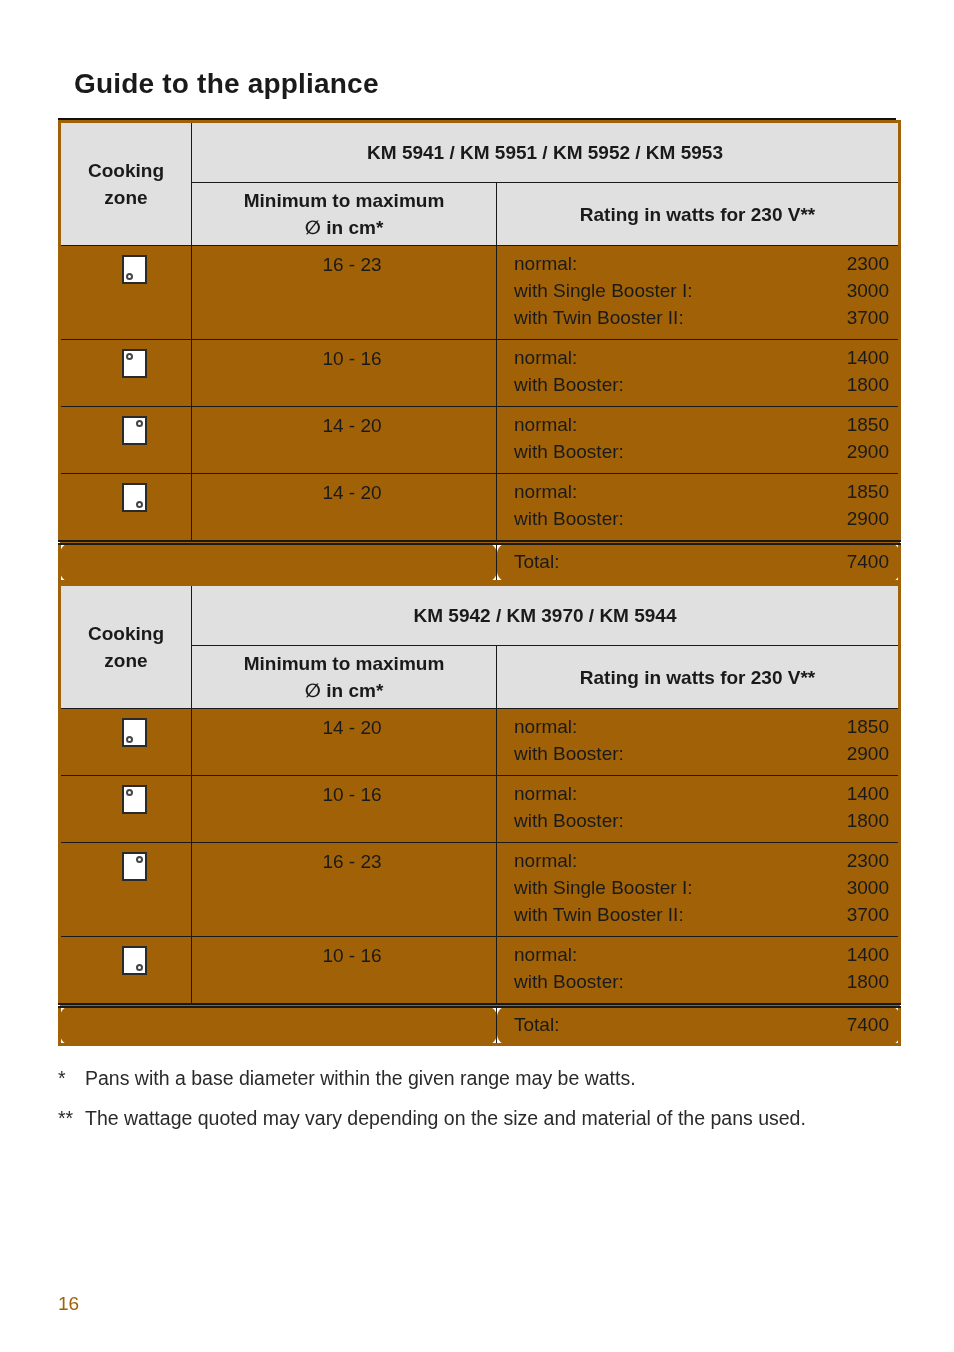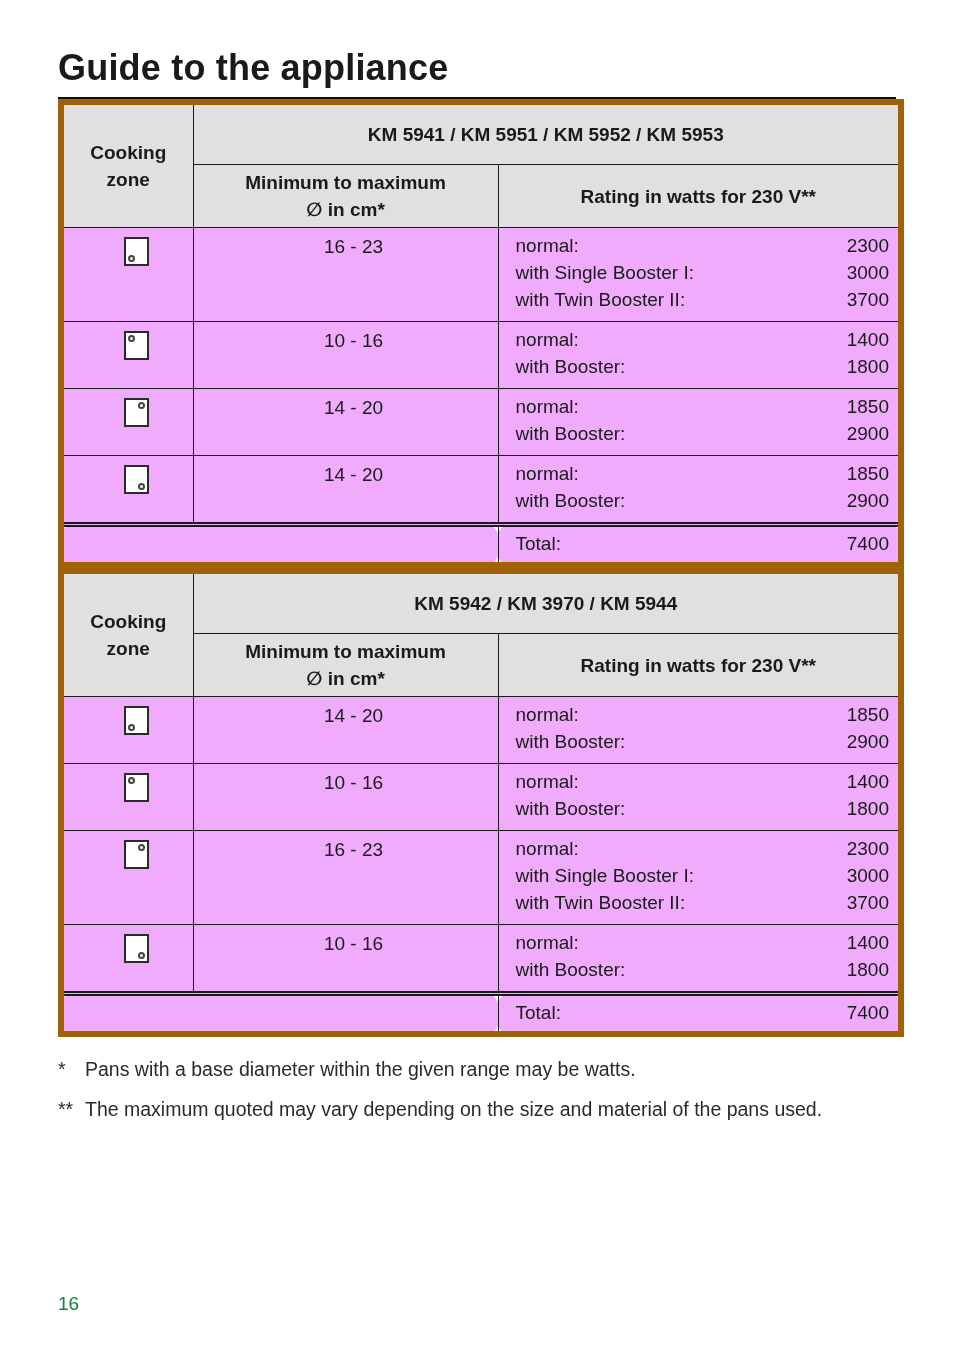--- a/index.html
+++ b/index.html
@@ -15,8 +15,8 @@
   .content { padding: 50px 58px 0 58px; }
 
   .page-title {
-    font-size: 36px; font-weight: bold;
-    margin: 0; line-height: 36px; letter-spacing: 0.2px;
+    font-size: 28px; font-weight: bold;
+    margin: 16px; line-height: 36px; letter-spacing: 0.2px;
   }
   .title-rule {
     height: 0; border-bottom: 2px solid #111;

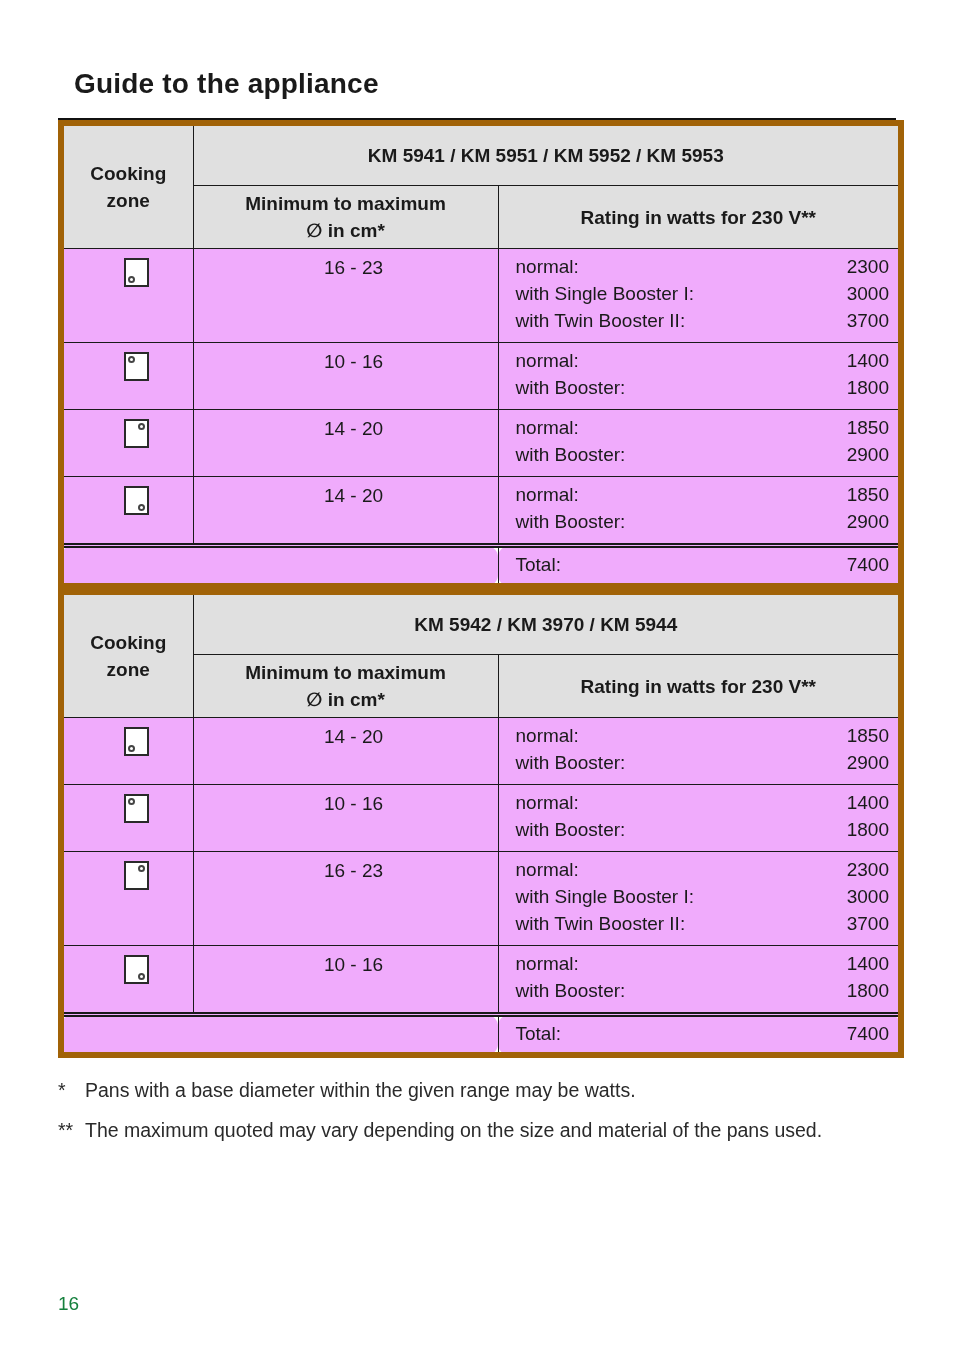--- a/index.html
+++ b/index.html
@@ -32,7 +32,7 @@
     border-collapse: collapse;
     table-layout: fixed;
     width: 840px;
-    border: 6px solid #a16207;
+    border: 3px solid #a16207;
   }
   .zones-table col.c1 { width: 132px; }
   .zones-table col.c2 { width: 305px; }

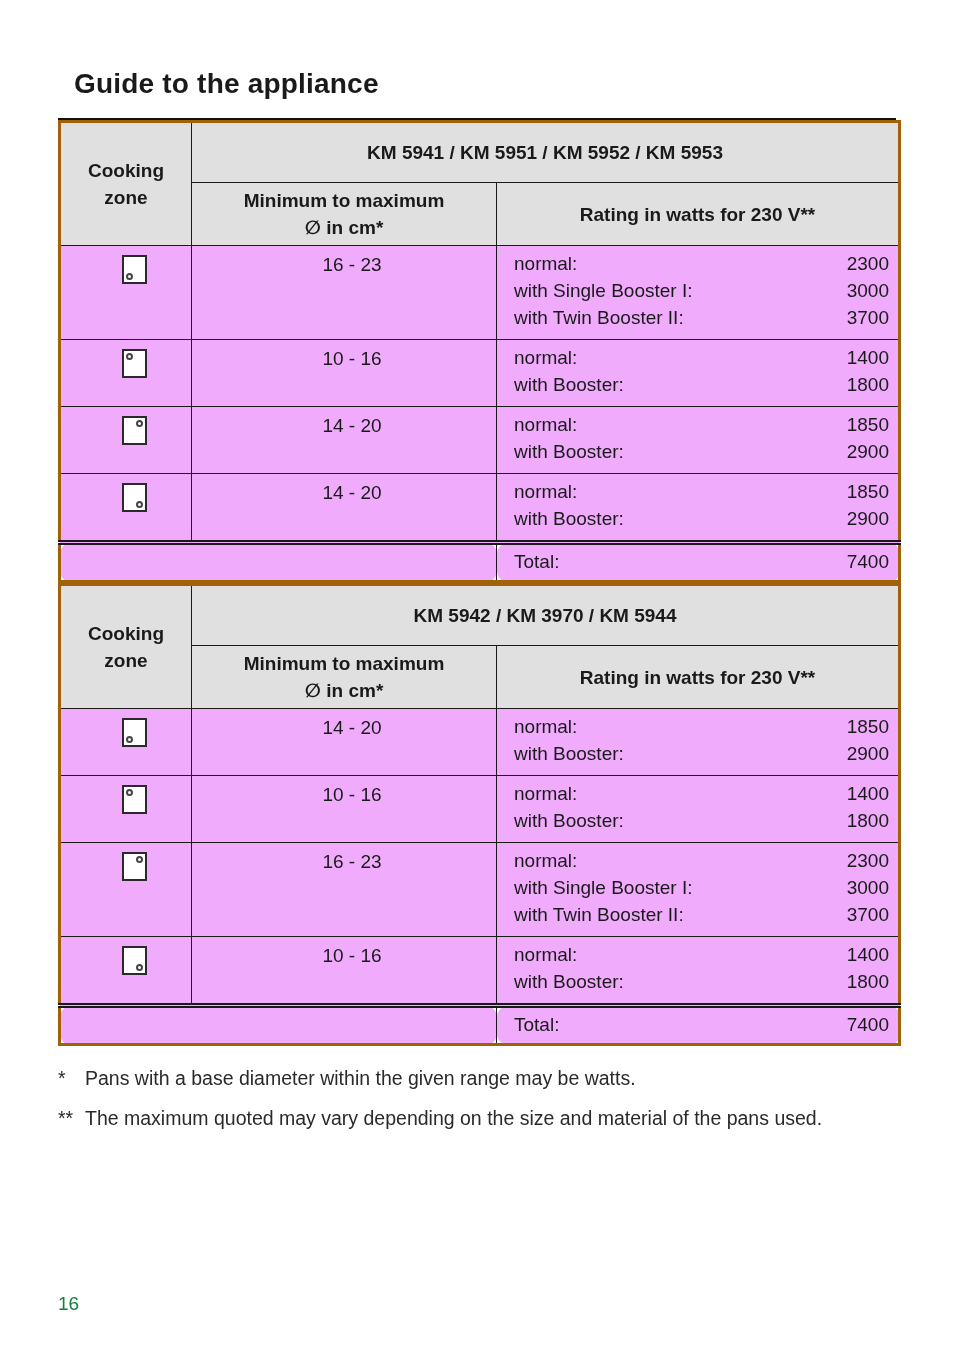--- a/index.html
+++ b/index.html
@@ -52,7 +52,7 @@
   .models-head { height: 40px; vertical-align: middle; padding: 16px 6px; }
   .sub-head { height: 61px; vertical-align: middle; padding: 4px 6px; }
 
-  .zones-table td { vertical-align: top; background: #f0abfc; padding-left: 17px; }
+  .zones-table td { vertical-align: top; background: #a16207; padding-left: 17px; }
   .icon-cell { text-align: center; padding-top: 9px; }
   .range-cell { text-align: center; padding-top: 5px; line-height: 27px; }
   .rating-cell { padding: 4px 9px 8px 9px; line-height: 27px; }

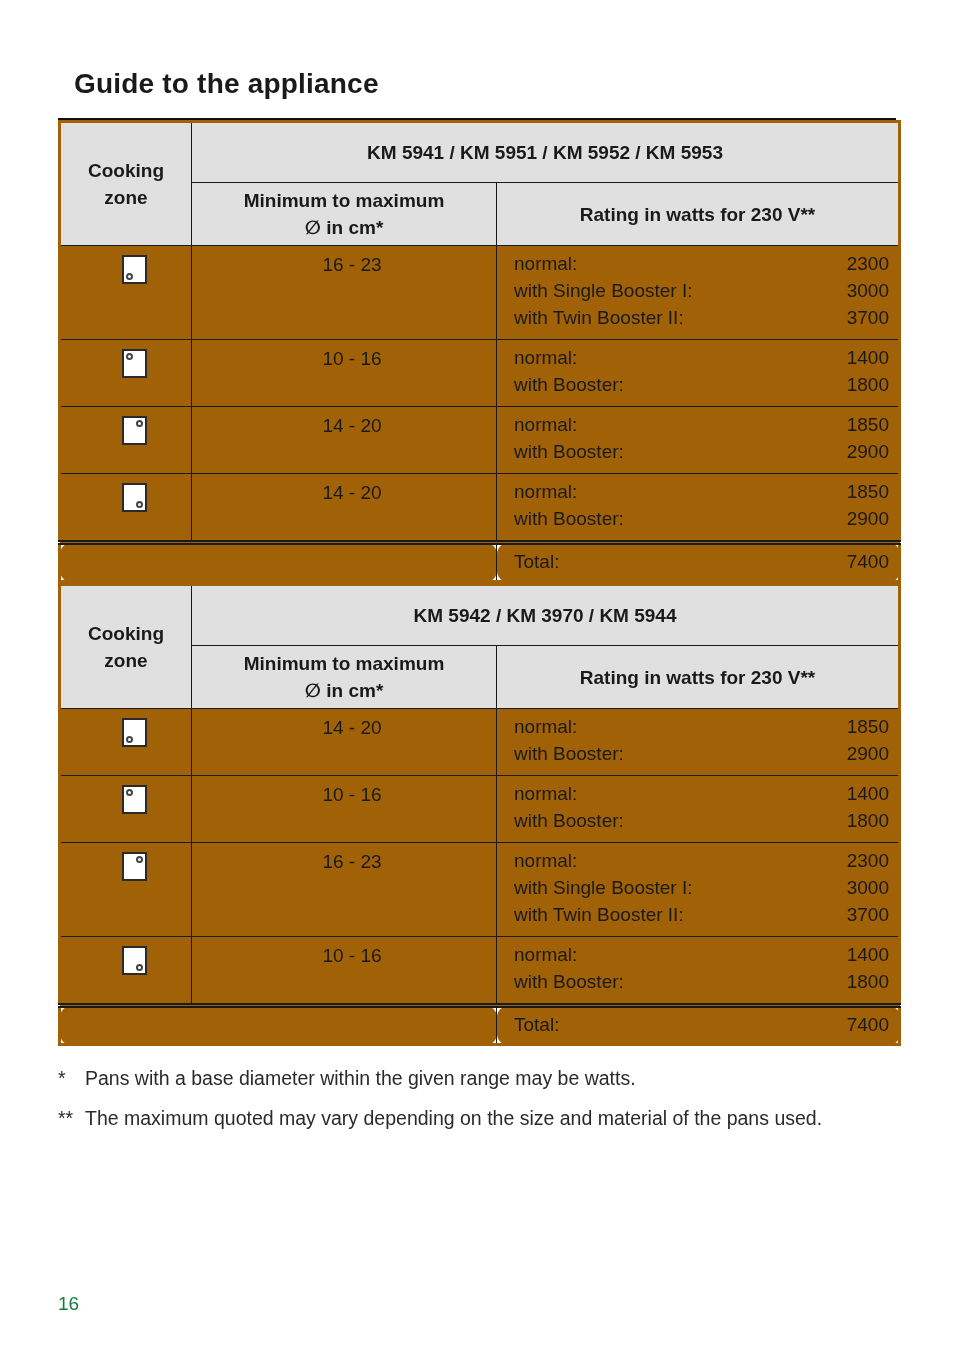--- a/index.html
+++ b/index.html
@@ -331,7 +331,7 @@
     </div>
     <div class="footnote">
       <span class="fmark">**</span>
-      <span class="ftext">The maximum quoted may vary depending on the size and material of the pans used.</span>
+      <span class="ftext">The wattage quoted may vary depending on the size and material of the pans used.</span>
     </div>
   </div>
 

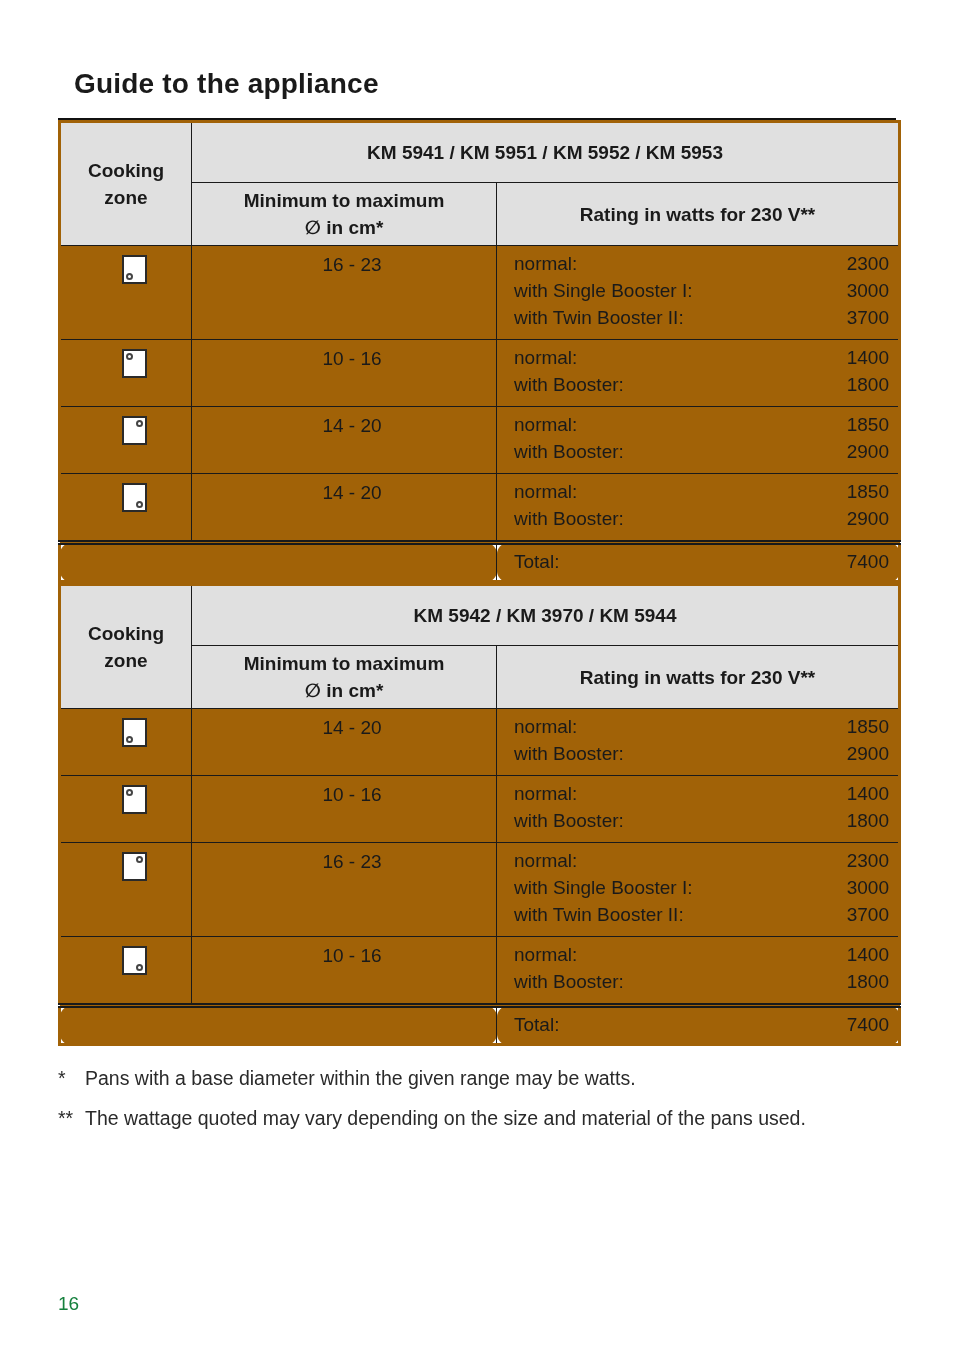--- a/index.html
+++ b/index.html
@@ -91,7 +91,7 @@
   .page-number {
     position: absolute;
     left: 58px; top: 1293px;
-    font-size: 19px; color: #15803d;
+    font-size: 19px; color: #a16207;
   }
   .t2 { margin-top: 0; }
 </style>

